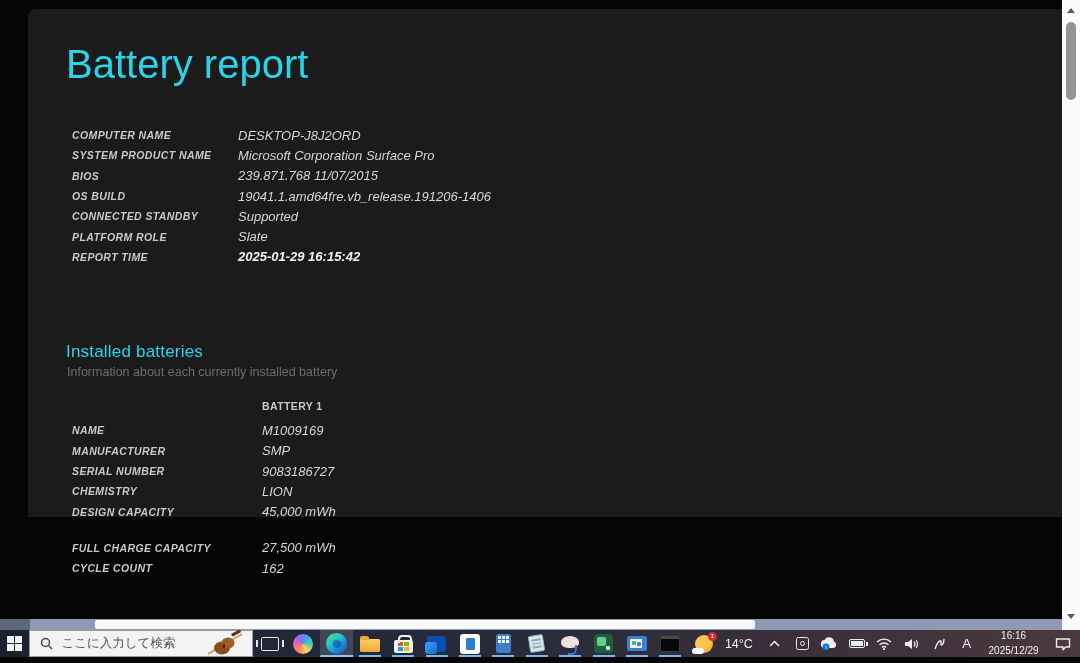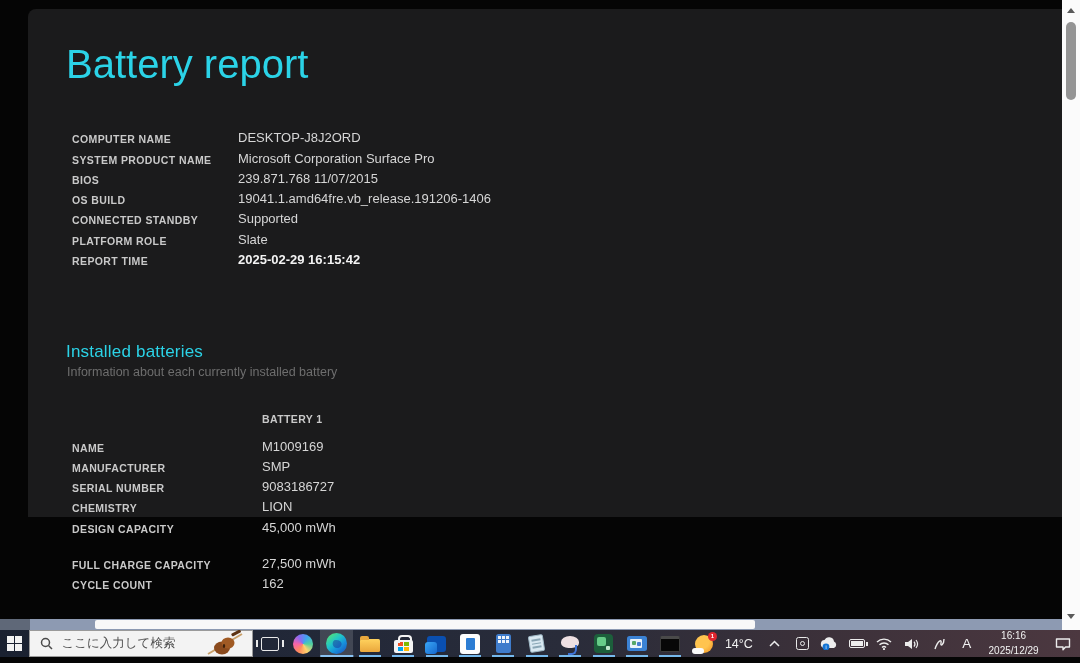--- a/index.html
+++ b/index.html
@@ -12,7 +12,7 @@
   .title { position:absolute; left:38px; top:33px; font-size:40px; font-weight:300;
            color:#2bd3e7; letter-spacing:0px; }
   .kv-table { position:absolute; }
-  .kv-row { display:flex; height:20.3px; align-items:flex-end; }
+  .kv-row { display:flex; height:20.3px; align-items:center;font-style:italic; }
   .kv-row.gap { margin-top:16px; }
   .kv-label { width:166px; font-size:10.5px; font-weight:700; letter-spacing:.4px;
               color:#c9c9c9; text-transform:uppercase; }

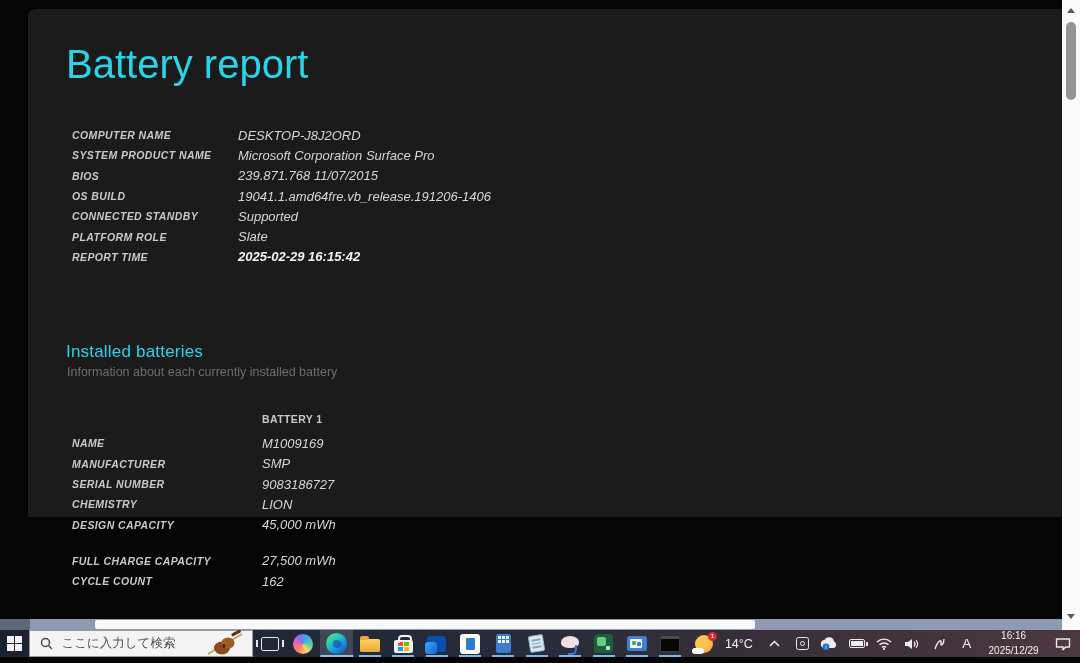--- a/index.html
+++ b/index.html
@@ -184,7 +184,7 @@
     </div>
     <div class="kv-row emph">
       <div class="kv-label">REPORT TIME</div>
-      <div class="kv-value">2025-02-29  16:15:42</div>
+      <div class="kv-value">2025-01-29  16:15:42</div>
     </div>
   </div>
 

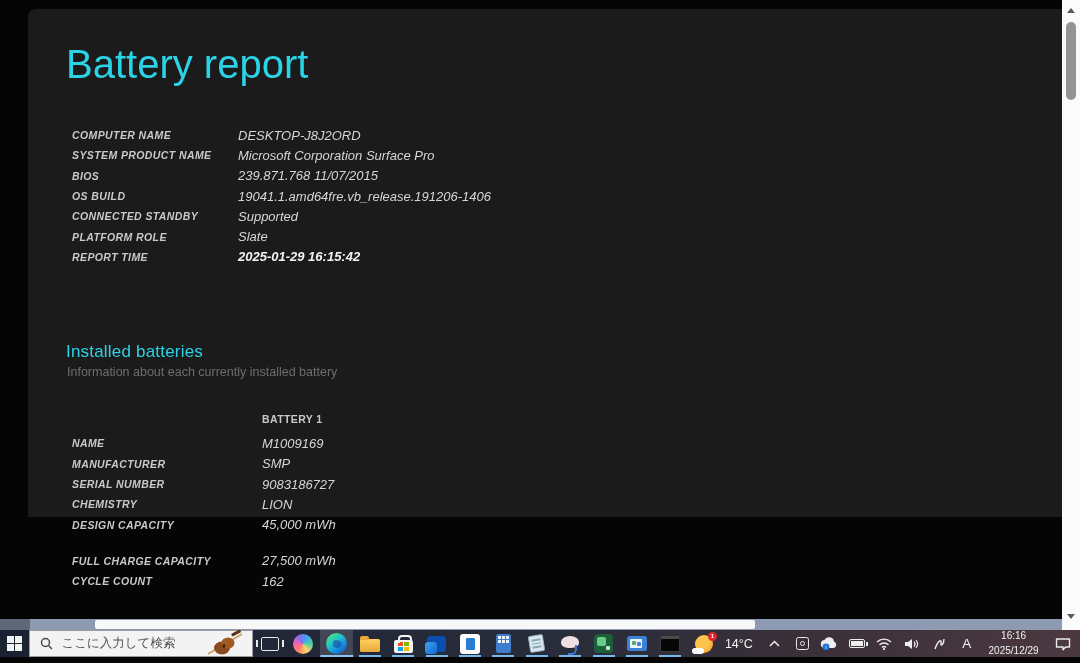--- a/index.html
+++ b/index.html
@@ -22,7 +22,7 @@
   .section-heading { position:absolute; left:38px; top:333px; font-size:17px;
                      color:#2bd3e7; font-weight:400; letter-spacing:.2px; }
   .section-sub { position:absolute; left:39px; top:356px; font-size:12.5px; color:#6e6e6e; }
-  .bat-table { left:44px; top:404px; }
+  .bat-table { left:44px; top:391px; }
   .bat-table .kv-label { width:190px; }
   .col-header { display:flex; height:20.3px; }
   .col-header .spacer { width:190px; }

